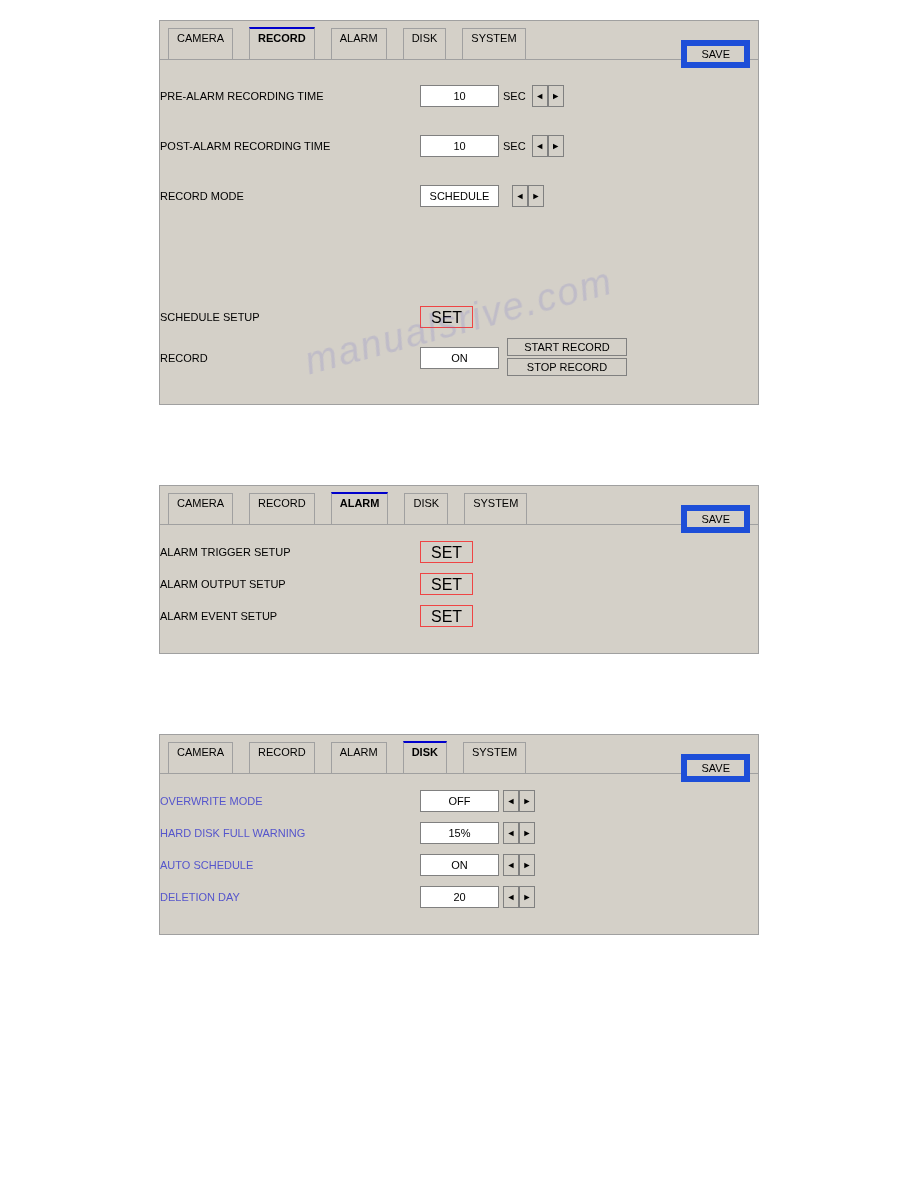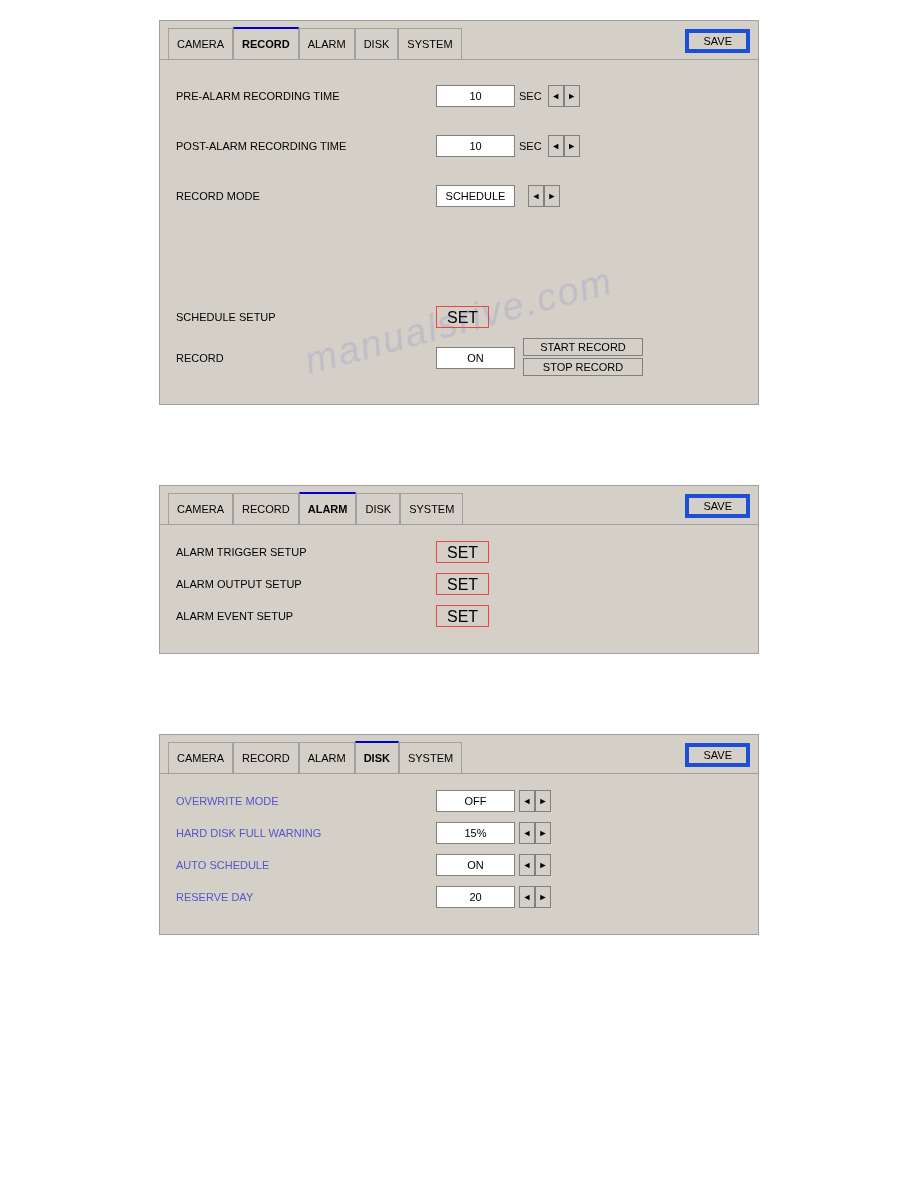--- a/index.html
+++ b/index.html
@@ -39,10 +39,10 @@
       border: 1px solid #a0a0a0;
       border-bottom: none;
       background: #d4d0c8;
-      margin-right: 0px;
+      margin-right: 16px;
       height: 22px;
       display: flex;
-      align-items: center;
+      align-items: flex-end;
     }
 
     .tab.active {

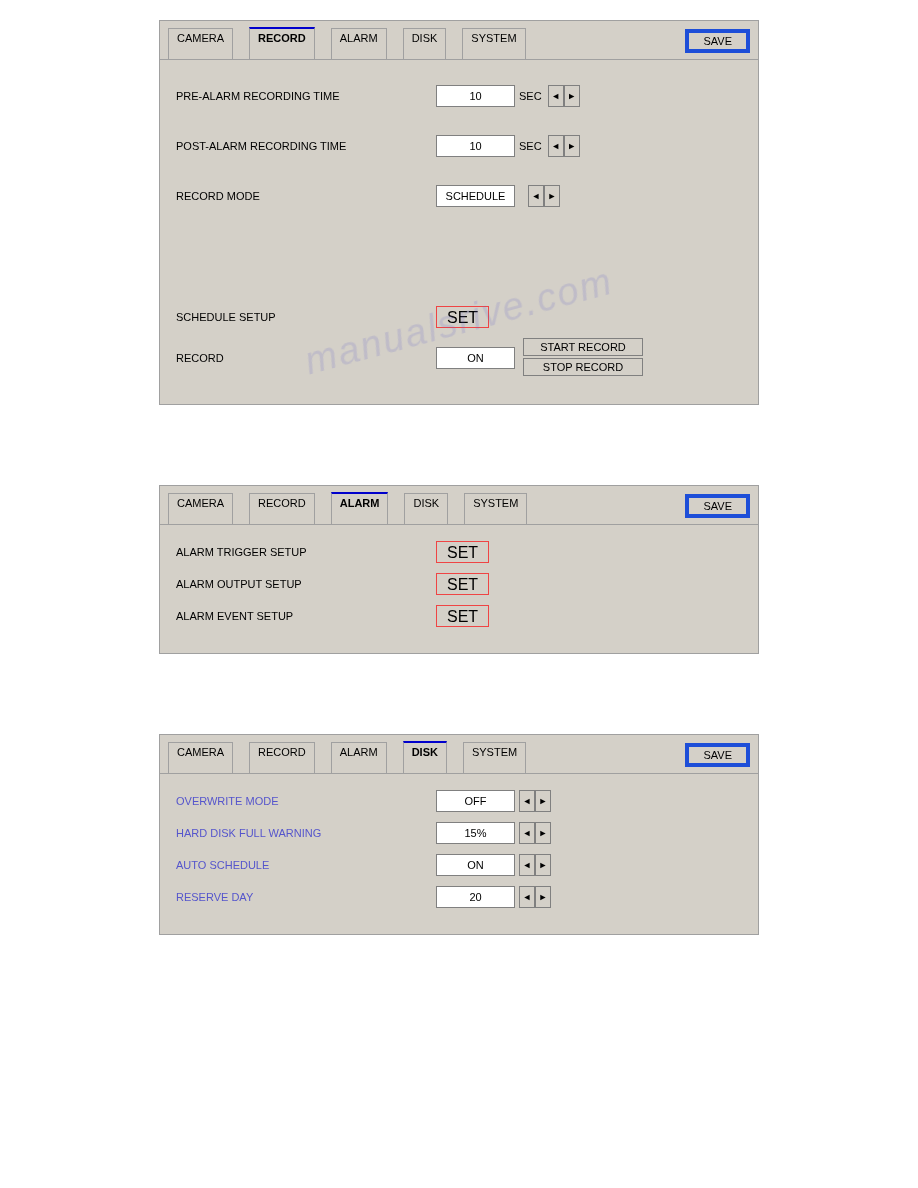--- a/index.html
+++ b/index.html
@@ -54,12 +54,12 @@
 
     .save-btn {
       position: absolute;
-      top: 8px;
+      top: 19px;
       right: 8px;
       padding: 2px 14px;
       font-size: 11px;
       background: #d4d0c8;
-      border: 4px solid #1d4ed8;
+      border: 6px solid #1d4ed8;
       cursor: pointer;
       font-family: Arial, sans-serif;
     }

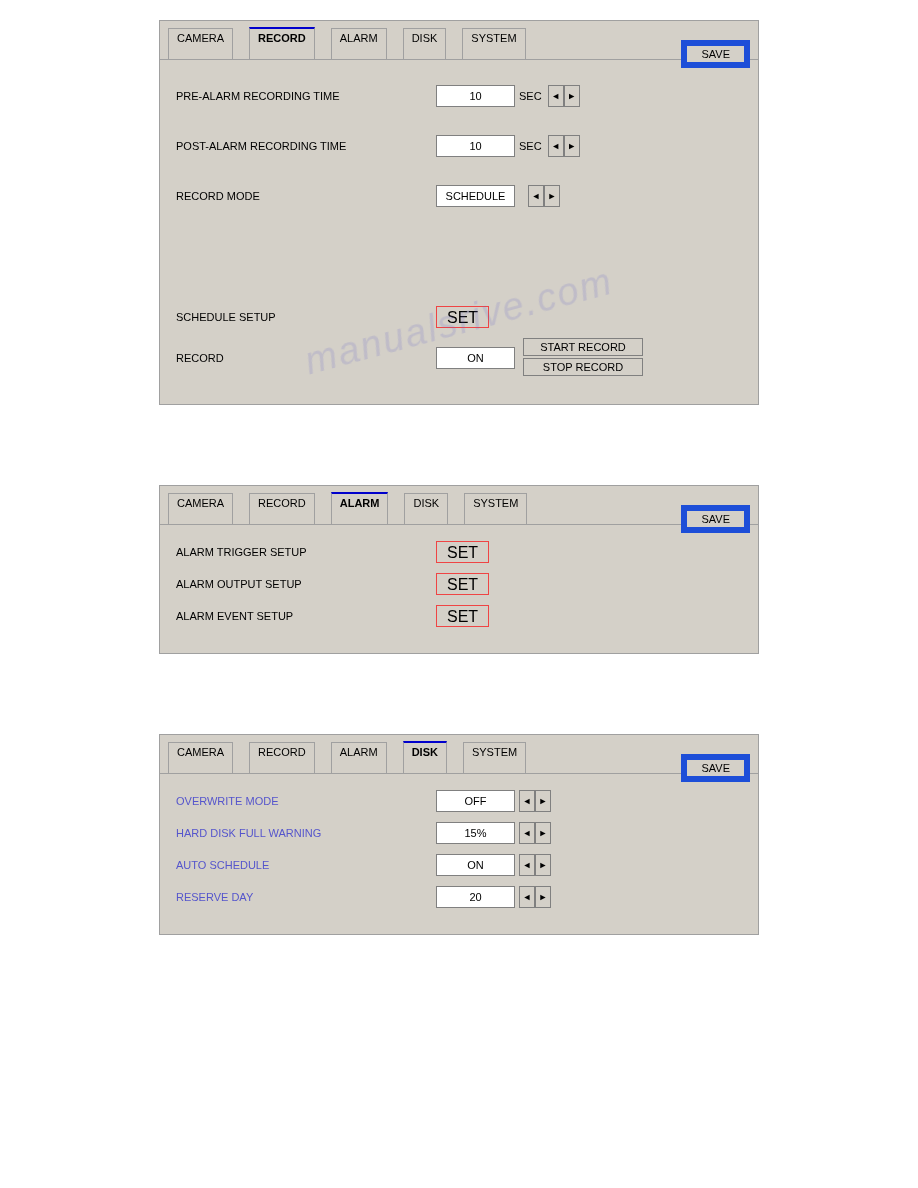--- a/index.html
+++ b/index.html
@@ -65,7 +65,7 @@
     }
 
     .panel-content {
-      padding: 16px 16px;
+      padding: 16px 0;
     }
 
     .form-row {

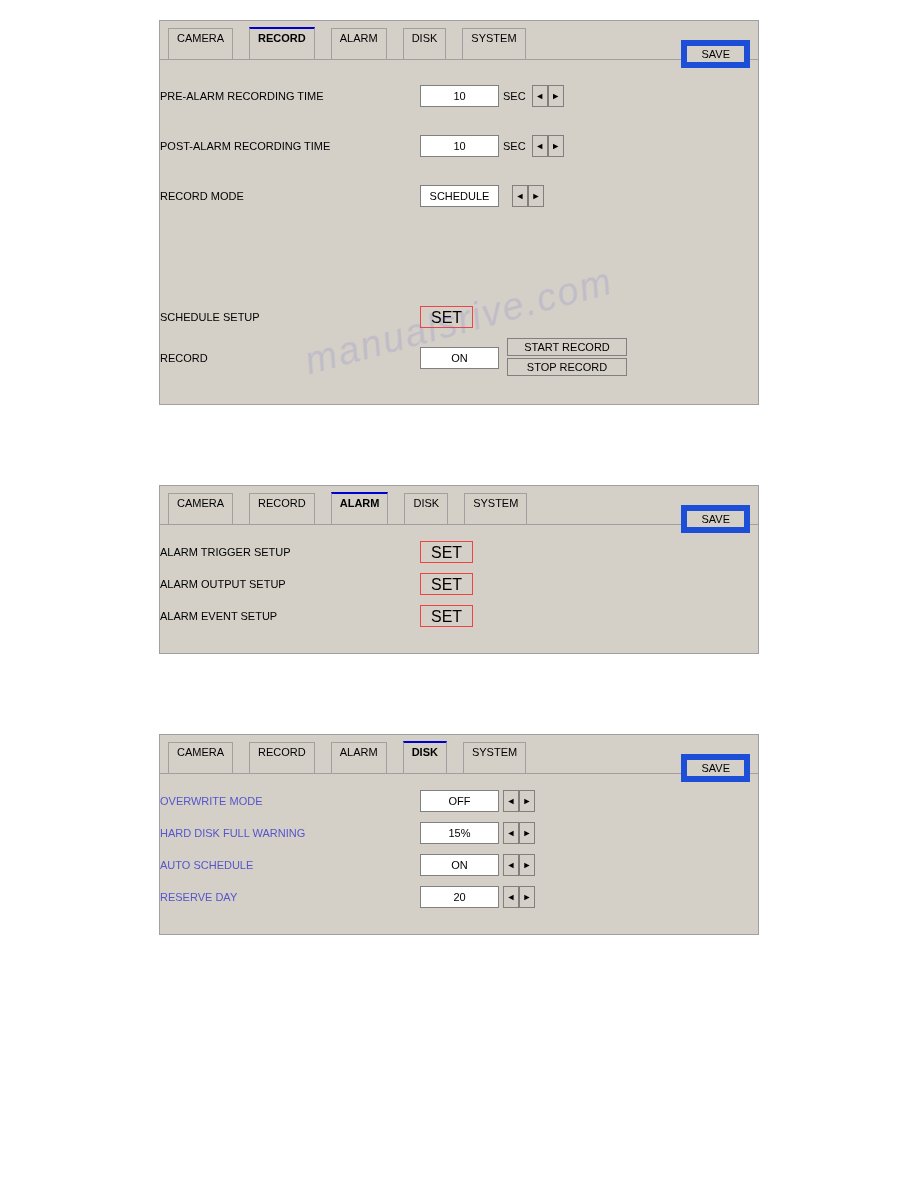--- a/index.html
+++ b/index.html
@@ -333,7 +333,7 @@
       </div>
 
       <div class="form-row">
-        <span class="form-label blue">RESERVE DAY</span>
+        <span class="form-label blue">DELETION DAY</span>
         <div class="value-box">20</div>
         <div class="arrow-group" style="margin-left:4px;">
           <button class="arrow-btn">◄</button>

